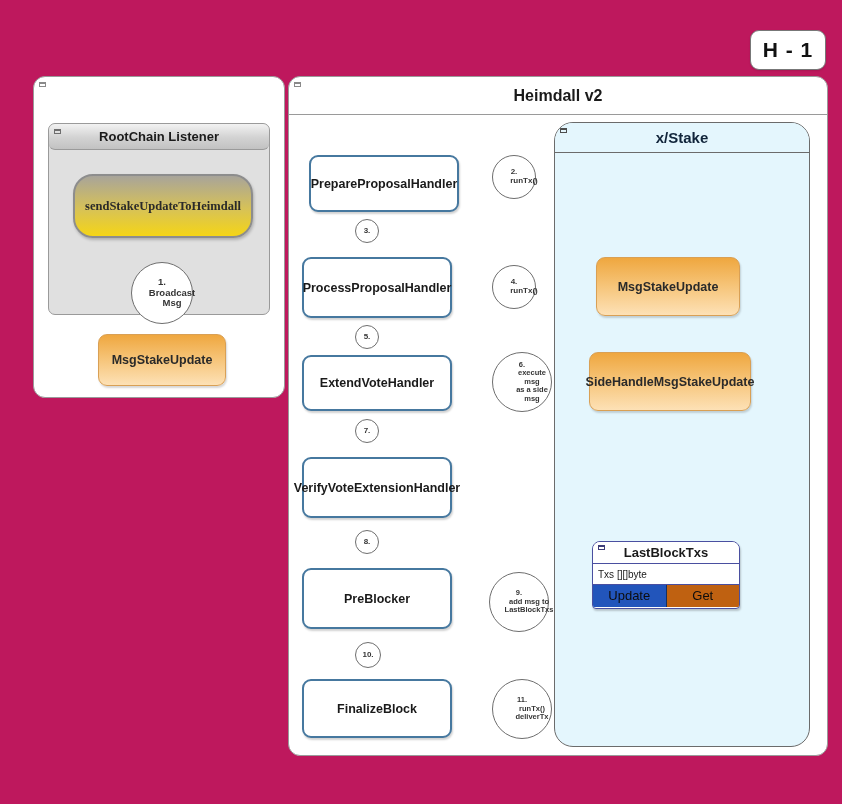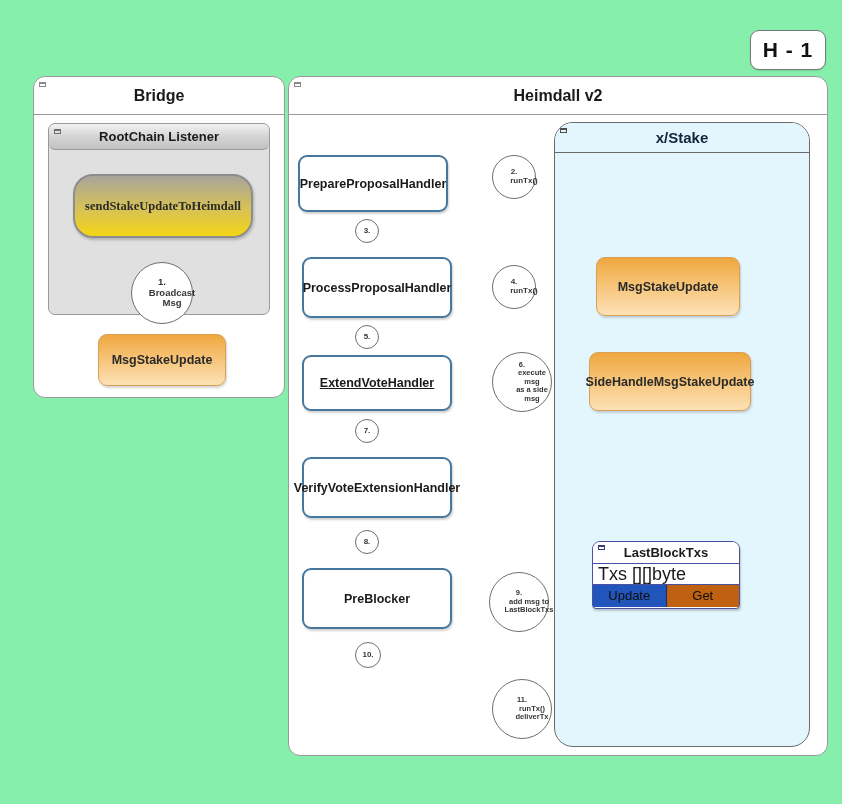--- a/index.html
+++ b/index.html
@@ -12,7 +12,7 @@
     position: relative;
     width: 842px;
     height: 804px;
-    background: #86efac;
+    background: #be185d;
     overflow: hidden;
   }
   svg.edges {

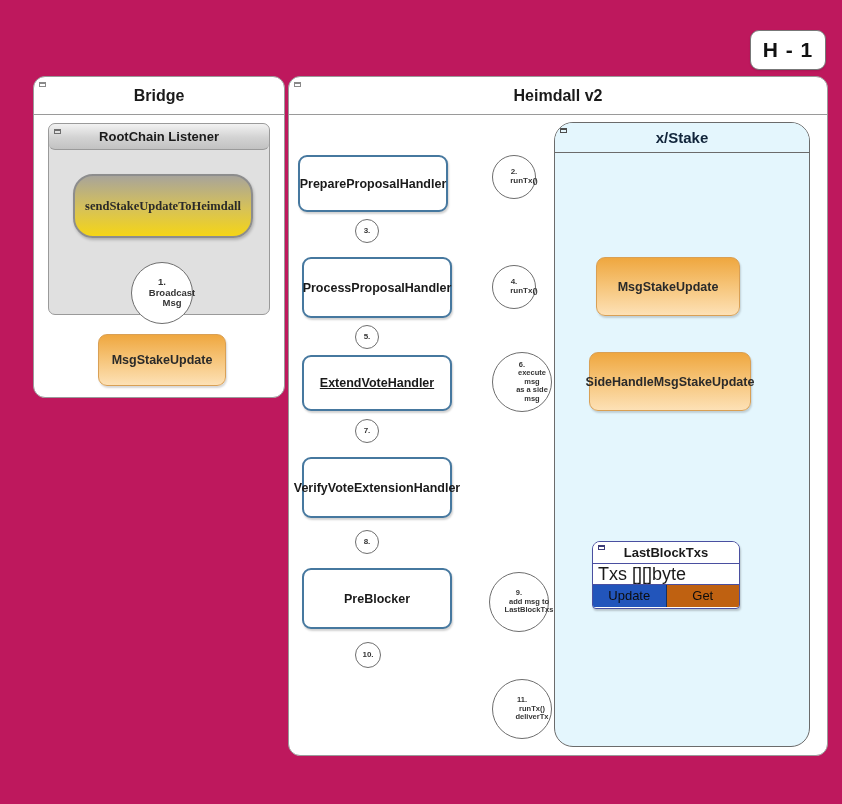--- a/index.html
+++ b/index.html
@@ -269,7 +269,6 @@
   <div class="badge" style="left:750px; top:30px; width:76px; height:40px;">H - 1</div>
 
   <div class="panel" style="left:33px; top:76px; width:252px; height:322px;">
-    <div class="panel-title">Bridge</div>
     <span class="corner-mark"></span>
   </div>
 

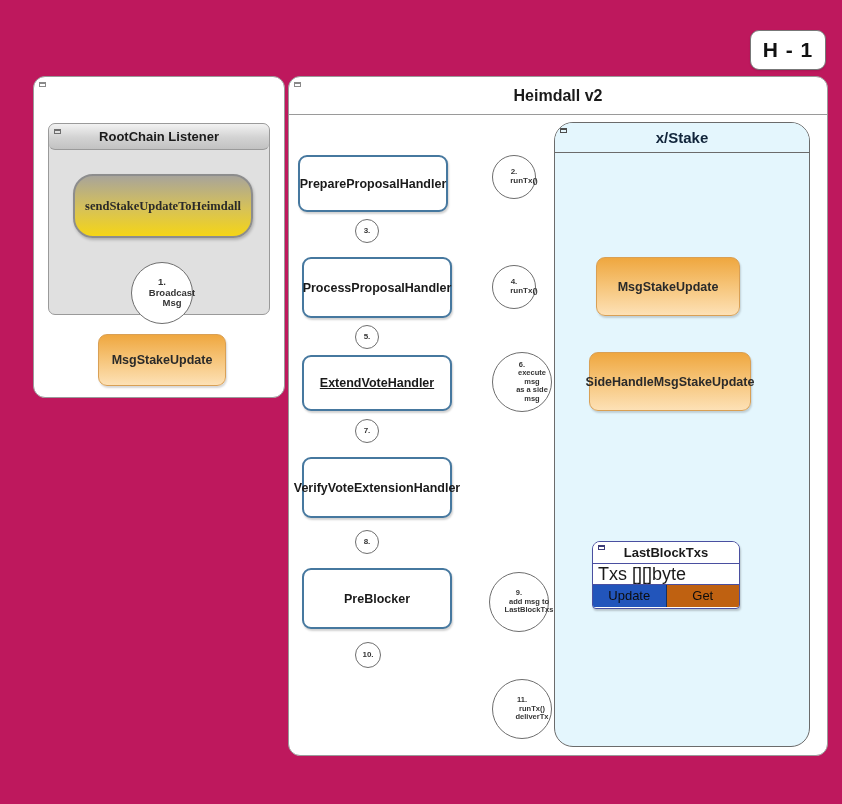--- a/index.html
+++ b/index.html
@@ -300,7 +300,7 @@
     </div>
   </div>
 
-  <div class="node handler" style="left:298px; top:155px; width:150px; height:57px;">PrepareProposalHandler</div>
+  <div class="node handler" style="left:309px; top:155px; width:150px; height:57px;">PrepareProposalHandler</div>
   <div class="node handler" style="left:302px; top:257px; width:150px; height:61px;">ProcessProposalHandler</div>
   <div class="node handler" style="left:302px; top:355px; width:150px; height:56px;text-decoration:underline;">ExtendVoteHandler</div>
   <div class="node handler" style="left:302px; top:457px; width:150px; height:61px;">VerifyVoteExtensionHandler</div>

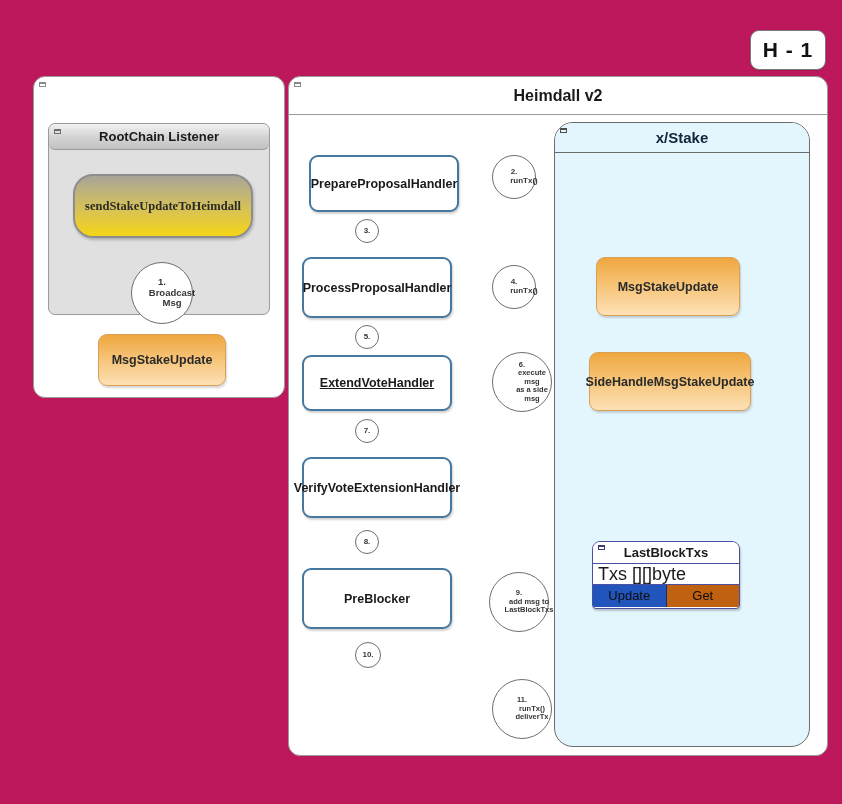--- a/index.html
+++ b/index.html
@@ -302,7 +302,7 @@
 
   <div class="node handler" style="left:309px; top:155px; width:150px; height:57px;">PrepareProposalHandler</div>
   <div class="node handler" style="left:302px; top:257px; width:150px; height:61px;">ProcessProposalHandler</div>
-  <div class="node handler" style="left:302px; top:355px; width:150px; height:56px;text-decoration:underline;">ExtendVoteHandler</div>
+  <div class="node handler" style="left:302px; top:355px; width:150px; height:56px;">ExtendVoteHandler</div>
   <div class="node handler" style="left:302px; top:457px; width:150px; height:61px;">VerifyVoteExtensionHandler</div>
   <div class="node handler" style="left:302px; top:568px; width:150px; height:61px;">PreBlocker</div>
 

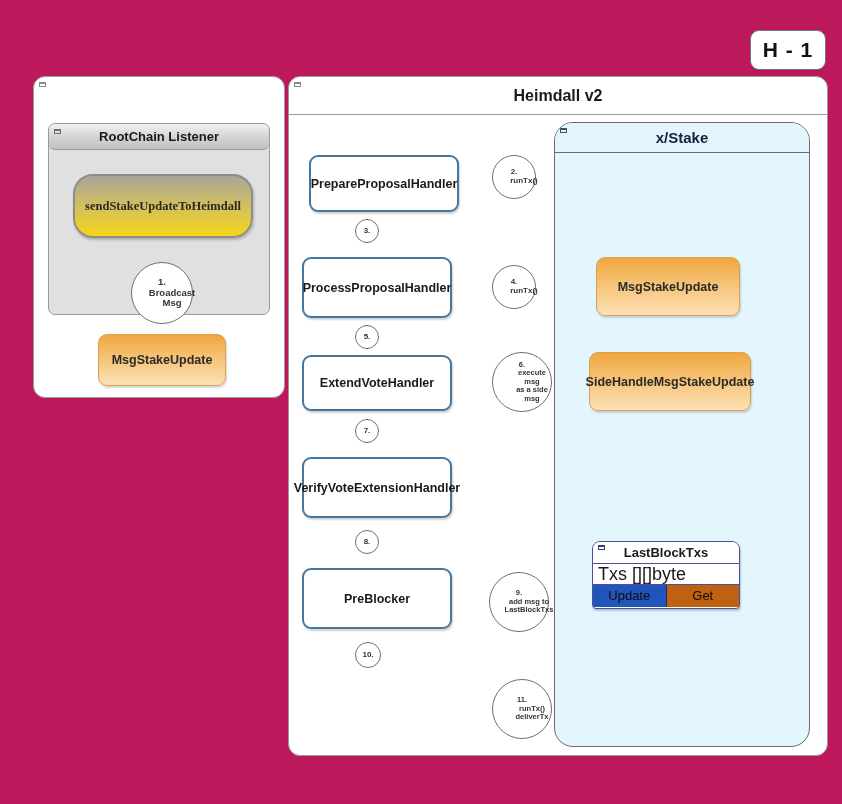--- a/index.html
+++ b/index.html
@@ -178,7 +178,7 @@
     height: 21px;
     line-height: 21px;
     padding-left: 5px;
-    font-size: 18px;
+    font-size: 10px;
     color: #1a1a1a;
     border-bottom: 1px solid #4a4fa0;
     background: #ffffff;

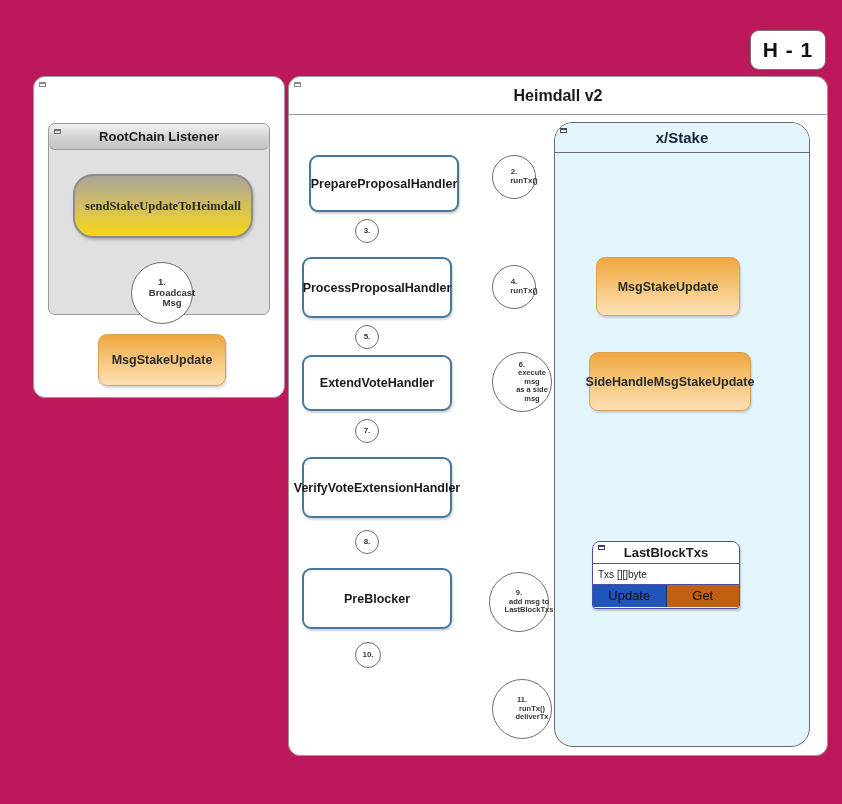--- a/index.html
+++ b/index.html
@@ -305,6 +305,7 @@
   <div class="node handler" style="left:302px; top:355px; width:150px; height:56px;">ExtendVoteHandler</div>
   <div class="node handler" style="left:302px; top:457px; width:150px; height:61px;">VerifyVoteExtensionHandler</div>
   <div class="node handler" style="left:302px; top:568px; width:150px; height:61px;">PreBlocker</div>
+  <div class="node handler" style="left:302px; top:679px; width:150px; height:59px;">FinalizeBlock</div>
 
   <div class="circle" style="left:492px; top:155px; width:44px; height:44px; font-size:8px;">
     <span class="cnum">2.</span>

